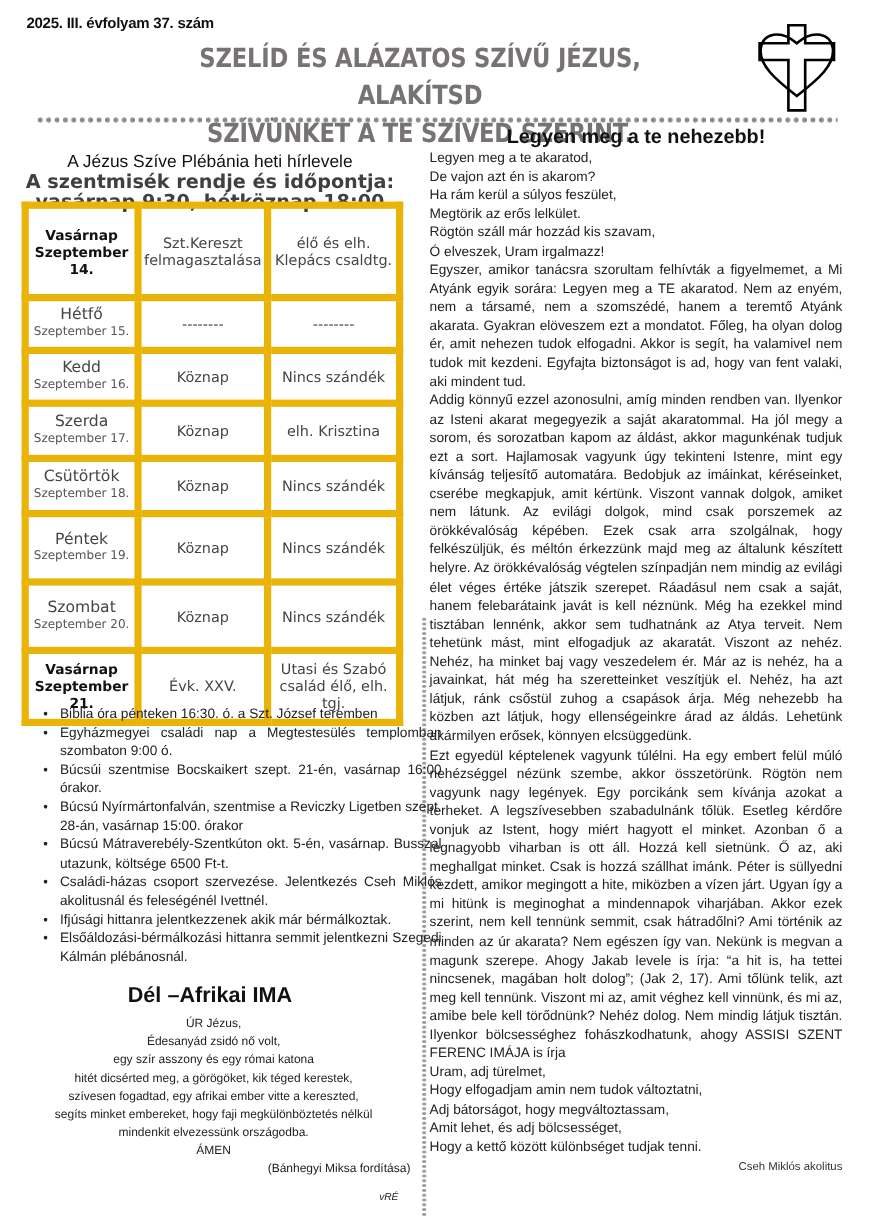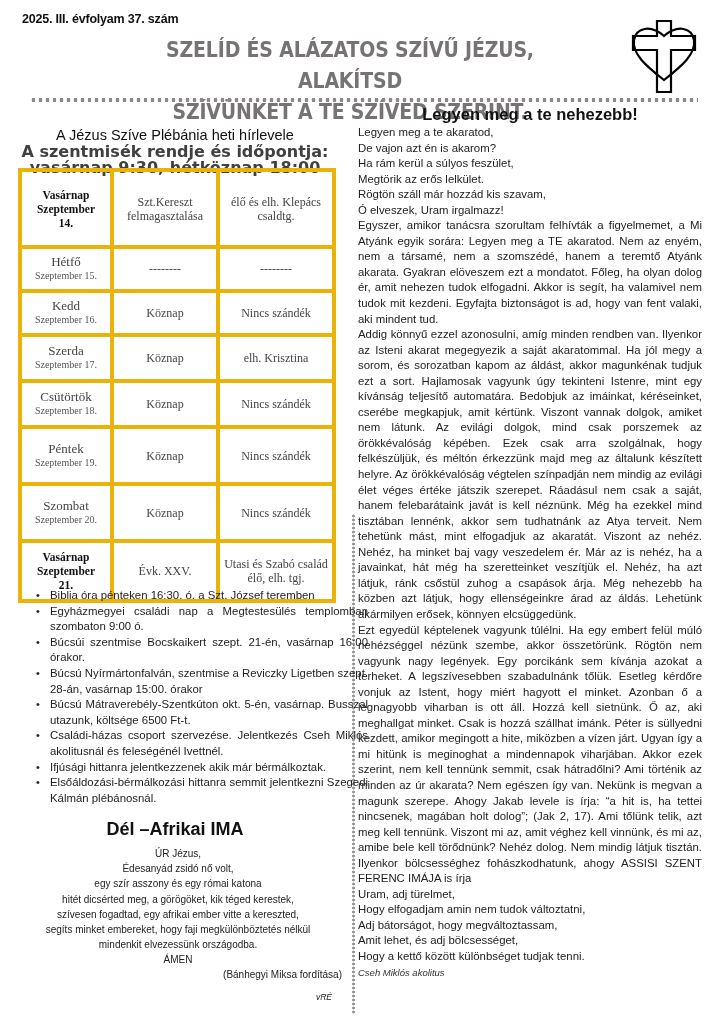--- a/index.html
+++ b/index.html
@@ -17,7 +17,7 @@
   .parish { text-align:center; font-size:14.5px; margin-top:20px; line-height:18px; }
   .masses { text-align:center; font-size:16px; font-weight:bold; color:#404040; line-height:16px; font-family:"DejaVu Sans", sans-serif; }
   table.sched { position:absolute; left:18px; top:168px; width:318px; border-collapse:collapse; font-family:"DejaVu Sans", sans-serif; }
-  table.sched td { border:4px solid #eab308; text-align:center; vertical-align:middle; color:#444; font-size:12px; line-height:14px; padding:0 2px;font-family:Liberation Serif, serif; }
+  table.sched td { border:6px solid #eab308; text-align:center; vertical-align:middle; color:#444; font-size:12px; line-height:14px; padding:0 2px; }
   table.sched td.day { width:84px; }
   table.sched td.c2 { width:98px; }
   .dname { font-size:13px; color:#444; }

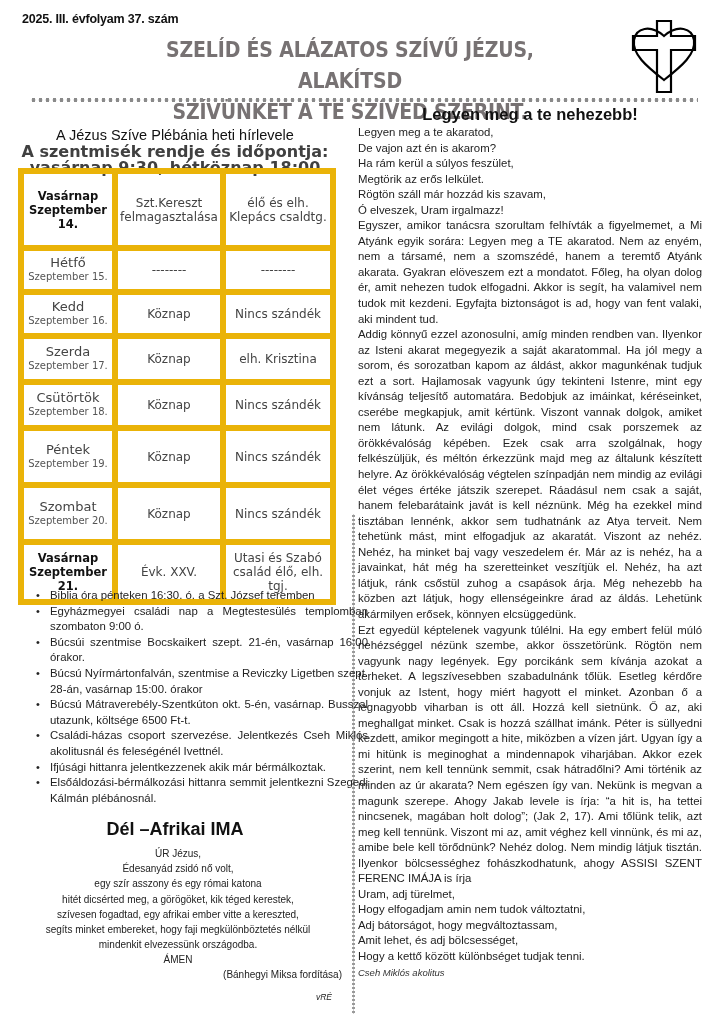--- a/index.html
+++ b/index.html
@@ -35,7 +35,7 @@
   .rbody { font-size:11.4px; line-height:15.55px; color:#222; }
   .rbody .ln { display:block; }
   .rbody .par { display:block; text-align:justify; text-align-last:left; }
-  .rsig { text-align:left; font-size:9.5px; font-style:italic; margin-top:2px; color:#333; }
+  .rsig { text-align:right; font-size:9.5px; margin-top:2px; color:#333; }
 </style>
 </head>
 <body>

